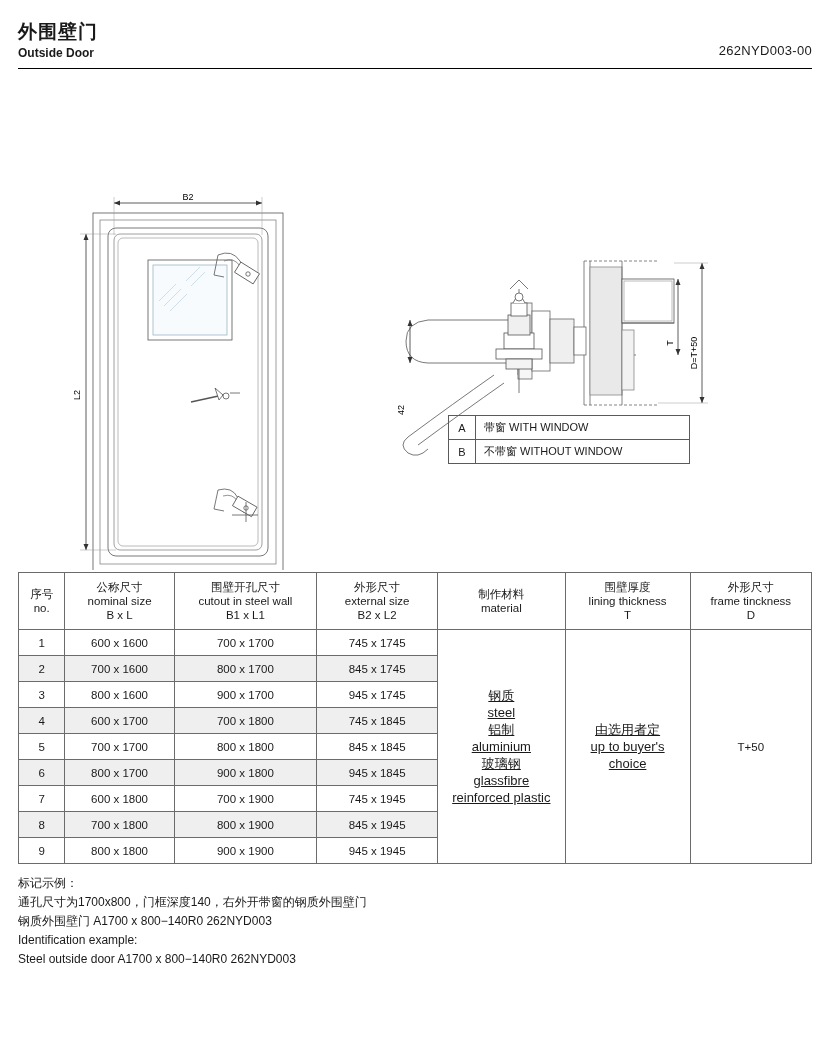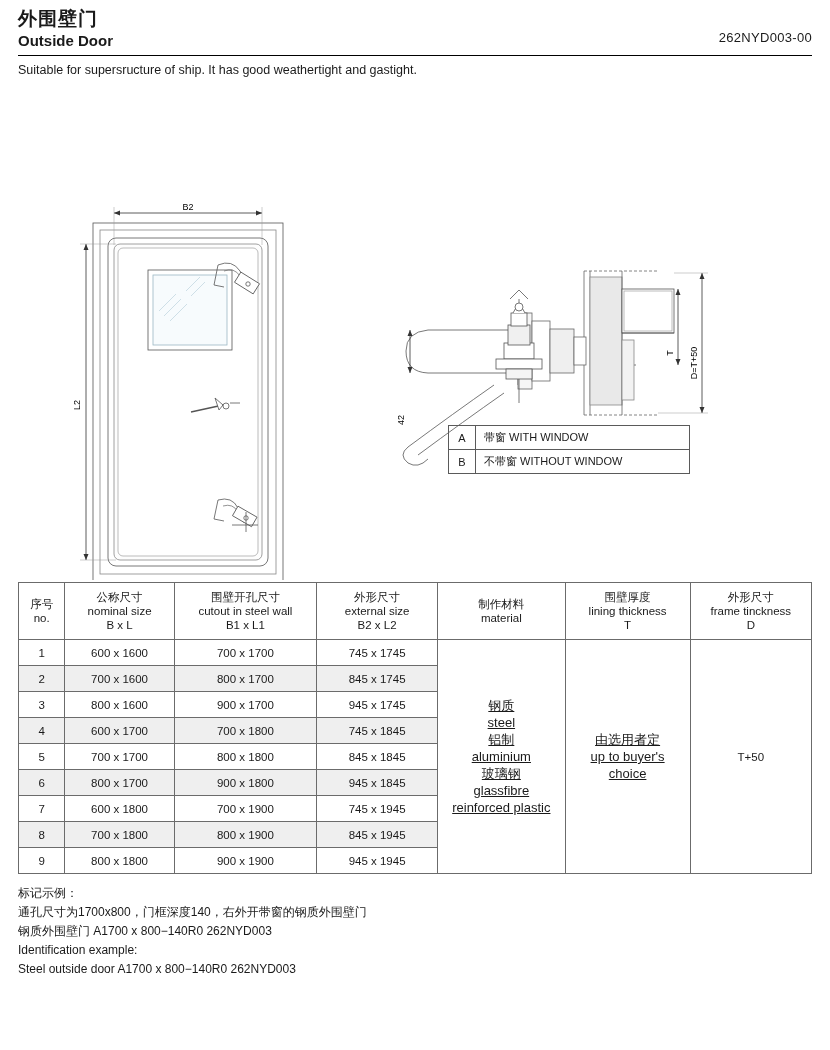--- a/index.html
+++ b/index.html
@@ -20,7 +20,7 @@
     width: 830px;
     height: 1050px;
     box-sizing: border-box;
-    padding: 0 18px;
+    padding: 13px 18px;
   }
 
   

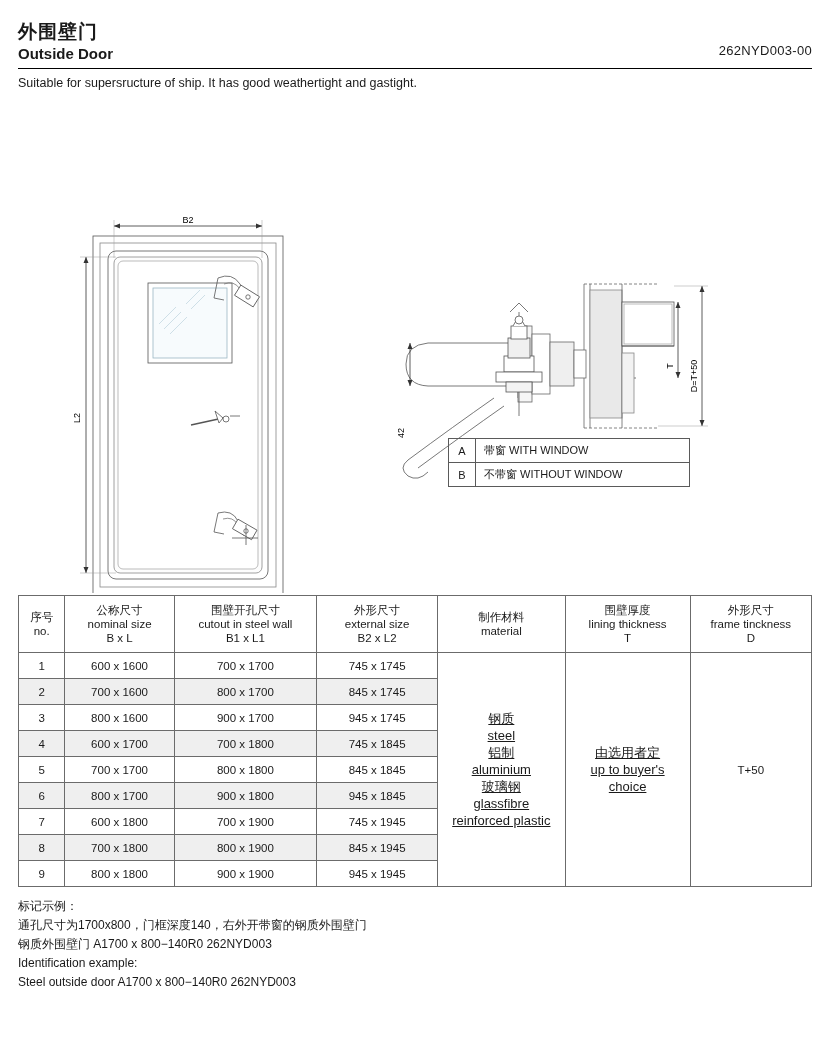--- a/index.html
+++ b/index.html
@@ -36,7 +36,7 @@
     margin: 0;
   }
   .title-en {
-    font-size: 15px;
+    font-size: 12px;
     font-weight: bold;
     line-height: 19px;
     margin: 1px 0 0 0;

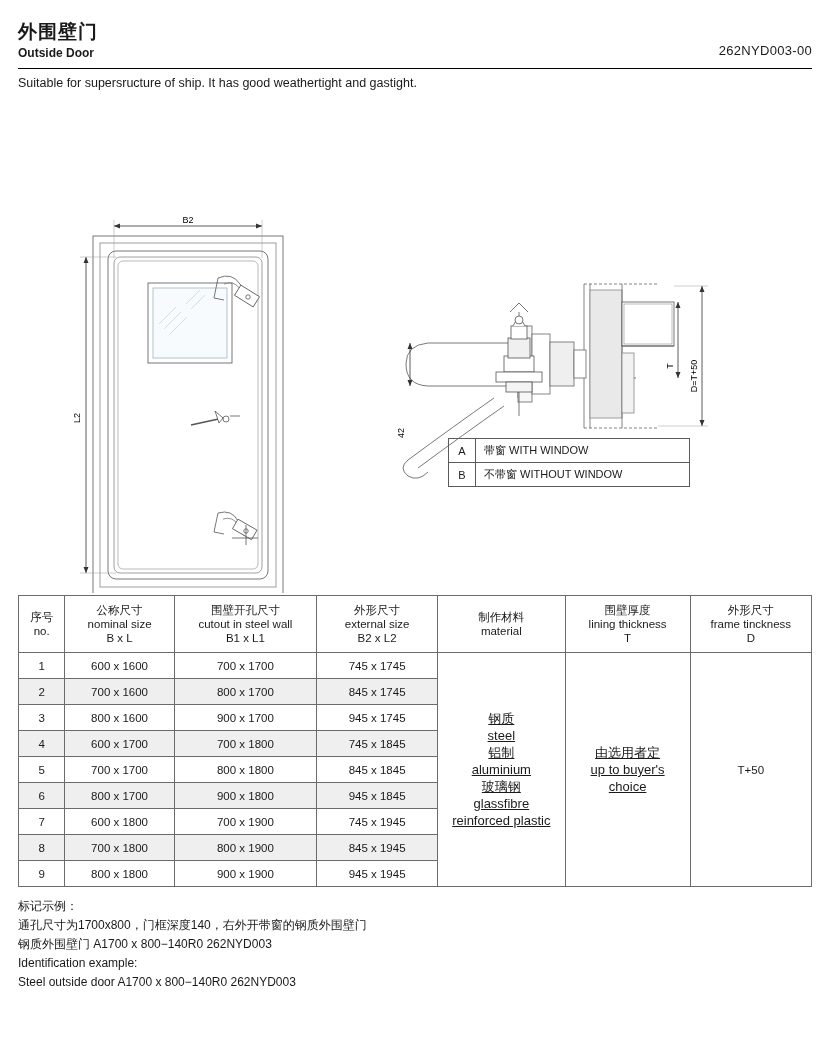--- a/index.html
+++ b/index.html
@@ -147,7 +147,6 @@
     <div class="doc-code">262NYD003-00</div>
     <hr class="rule">
     <div class="desc">
-      <div>Suitable for supersructure of ship. It has good weathertight and gastight.</div>
     </div>
   </div>
 

